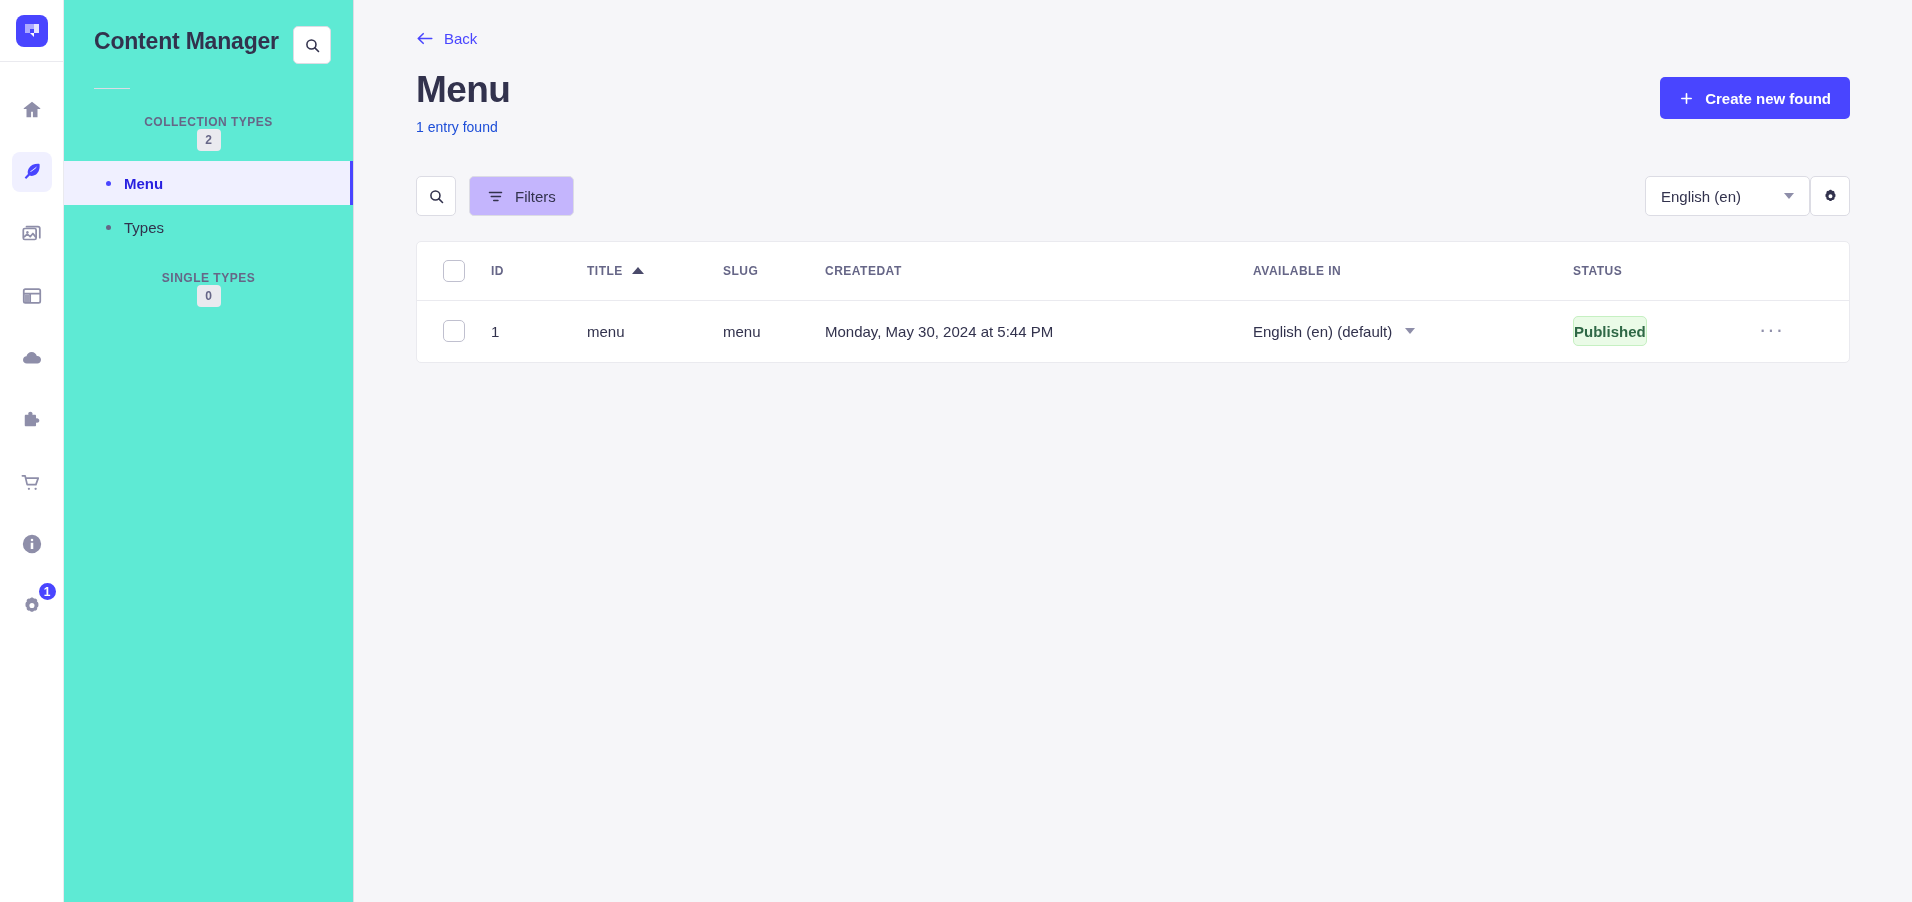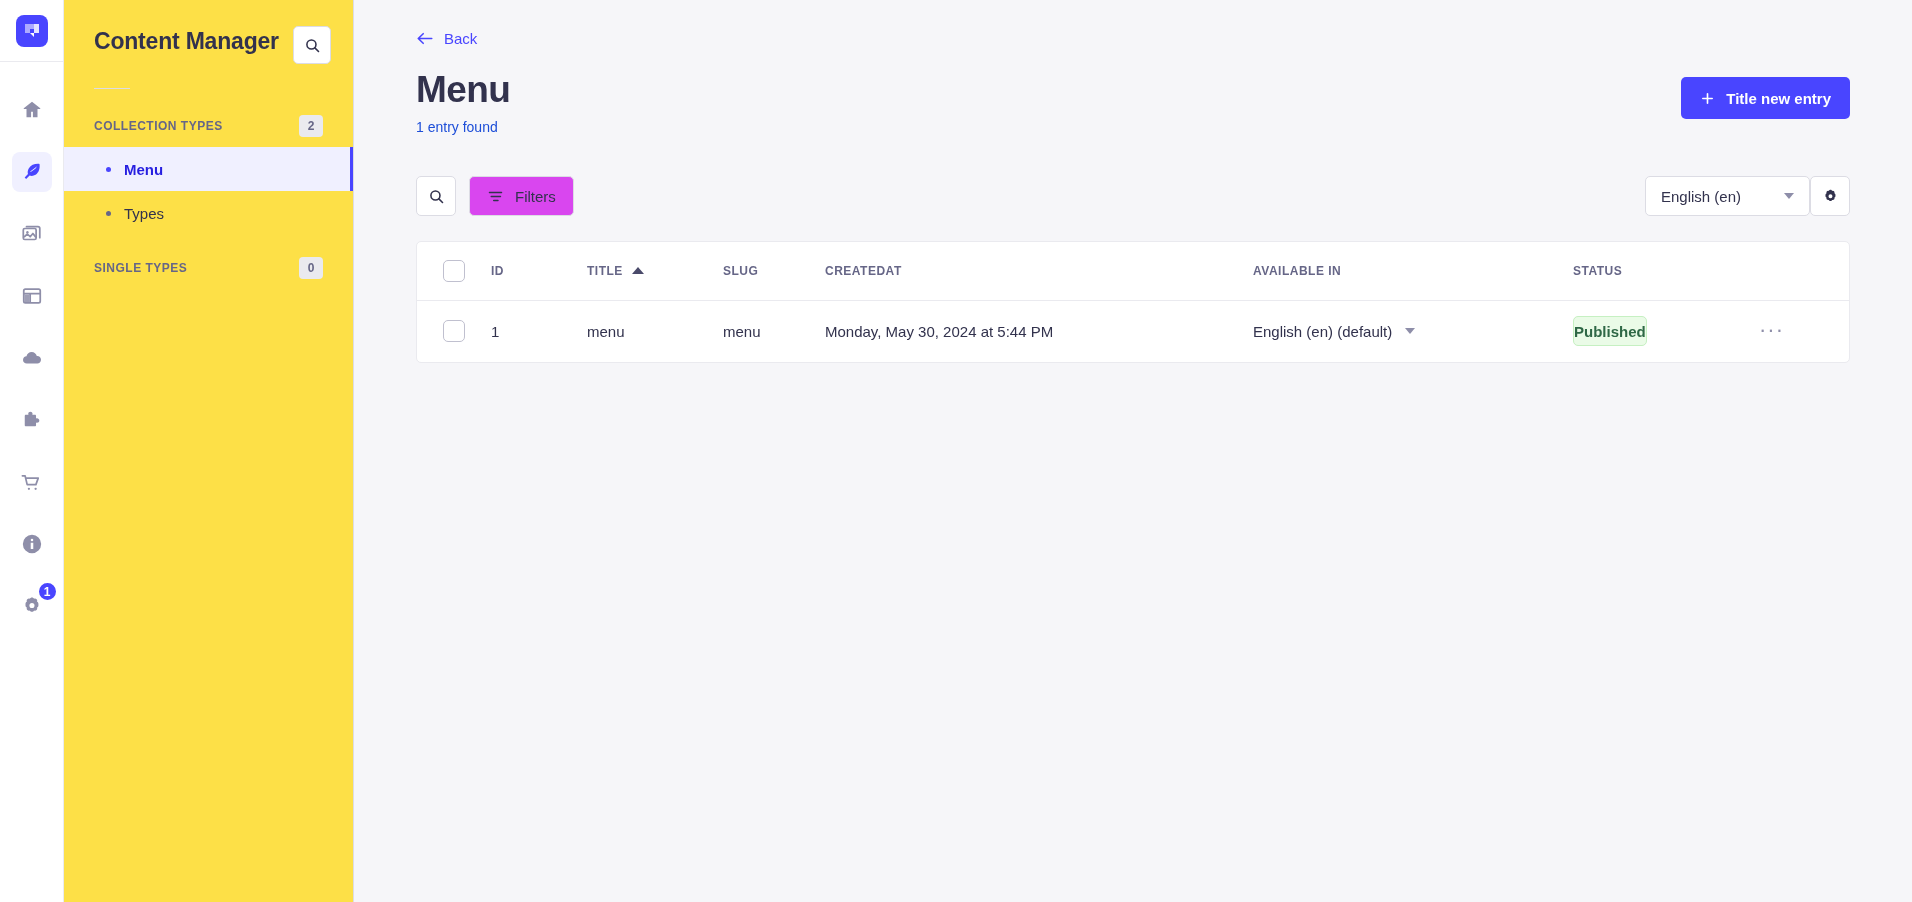--- a/index.html
+++ b/index.html
@@ -47,7 +47,7 @@
   
   .sidebar {
     width: 290px; flex: 0 0 290px;
-    background: #fde047;
+    background: #5eead4;
     border-right: 1px solid #dcdce4;
     display: flex; flex-direction: column;
     position: relative;

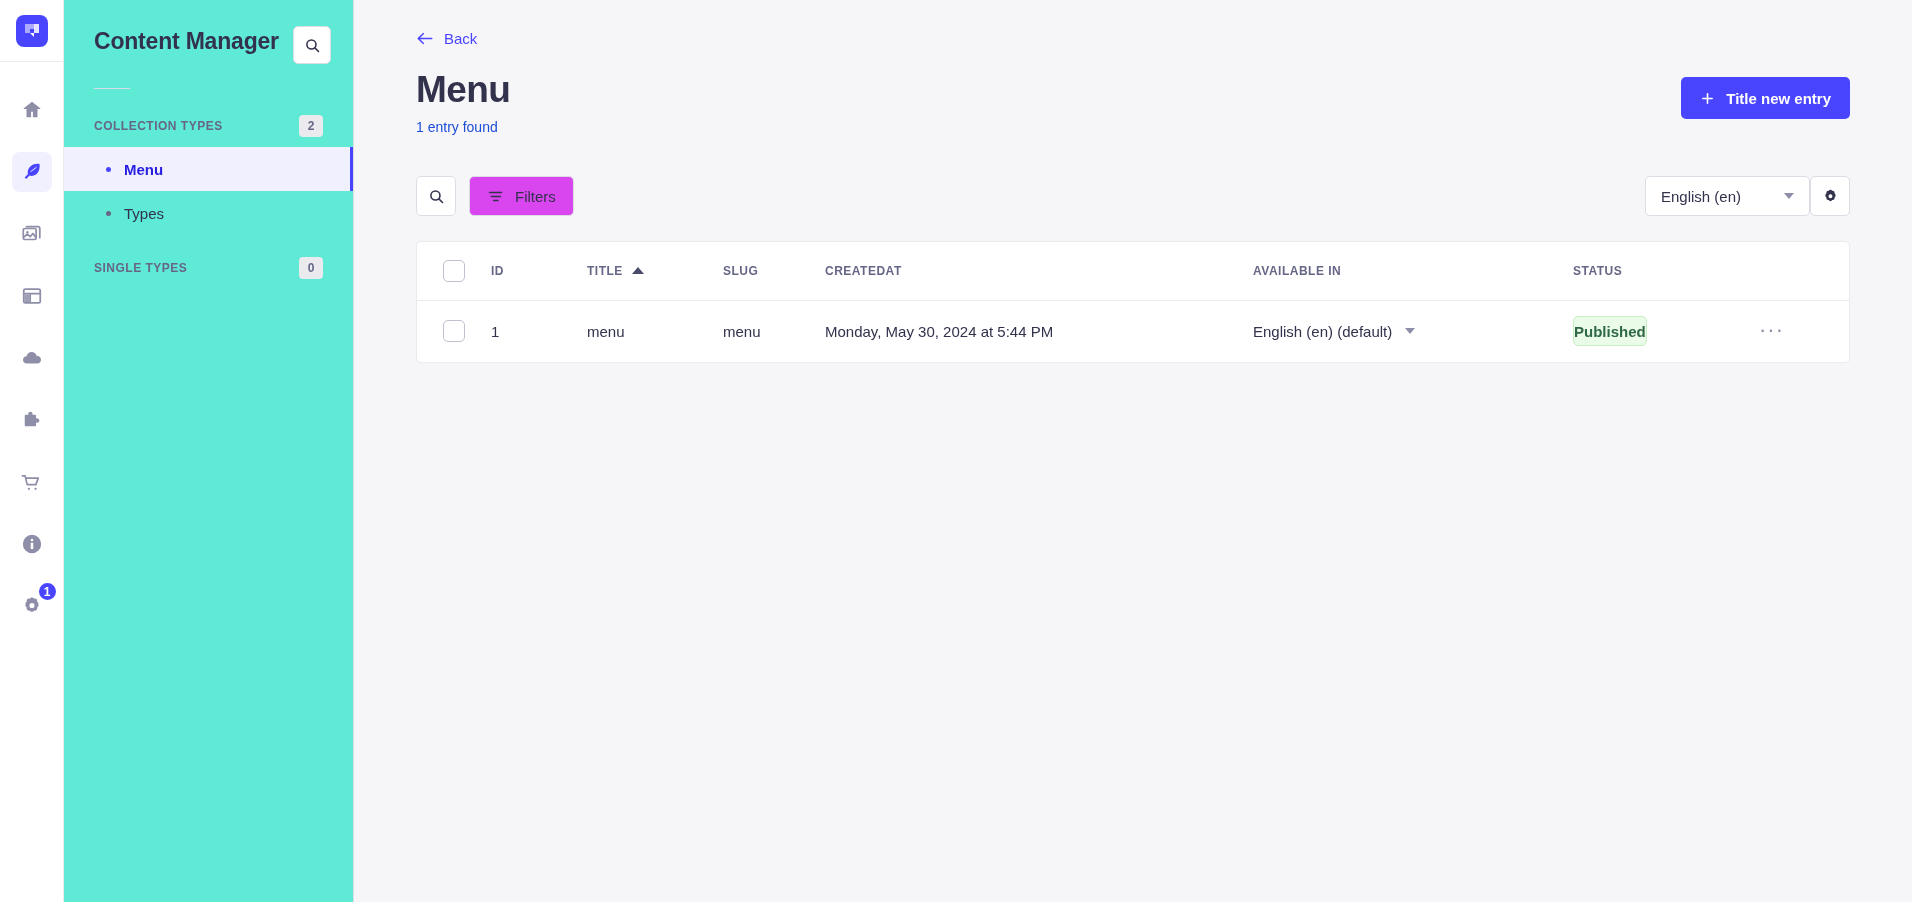--- a/index.html
+++ b/index.html
@@ -319,7 +319,7 @@
           <svg width="15" height="15" viewBox="0 0 24 24" fill="none" stroke="currentColor" stroke-width="2.6" aria-hidden="true">
             <path d="M12 4.5v15M4.5 12h15" stroke-linecap="round"></path>
           </svg>
-          <span>Title new entry</span>
+          <span>Create new found</span>
         </button>
       </div>
     </div>

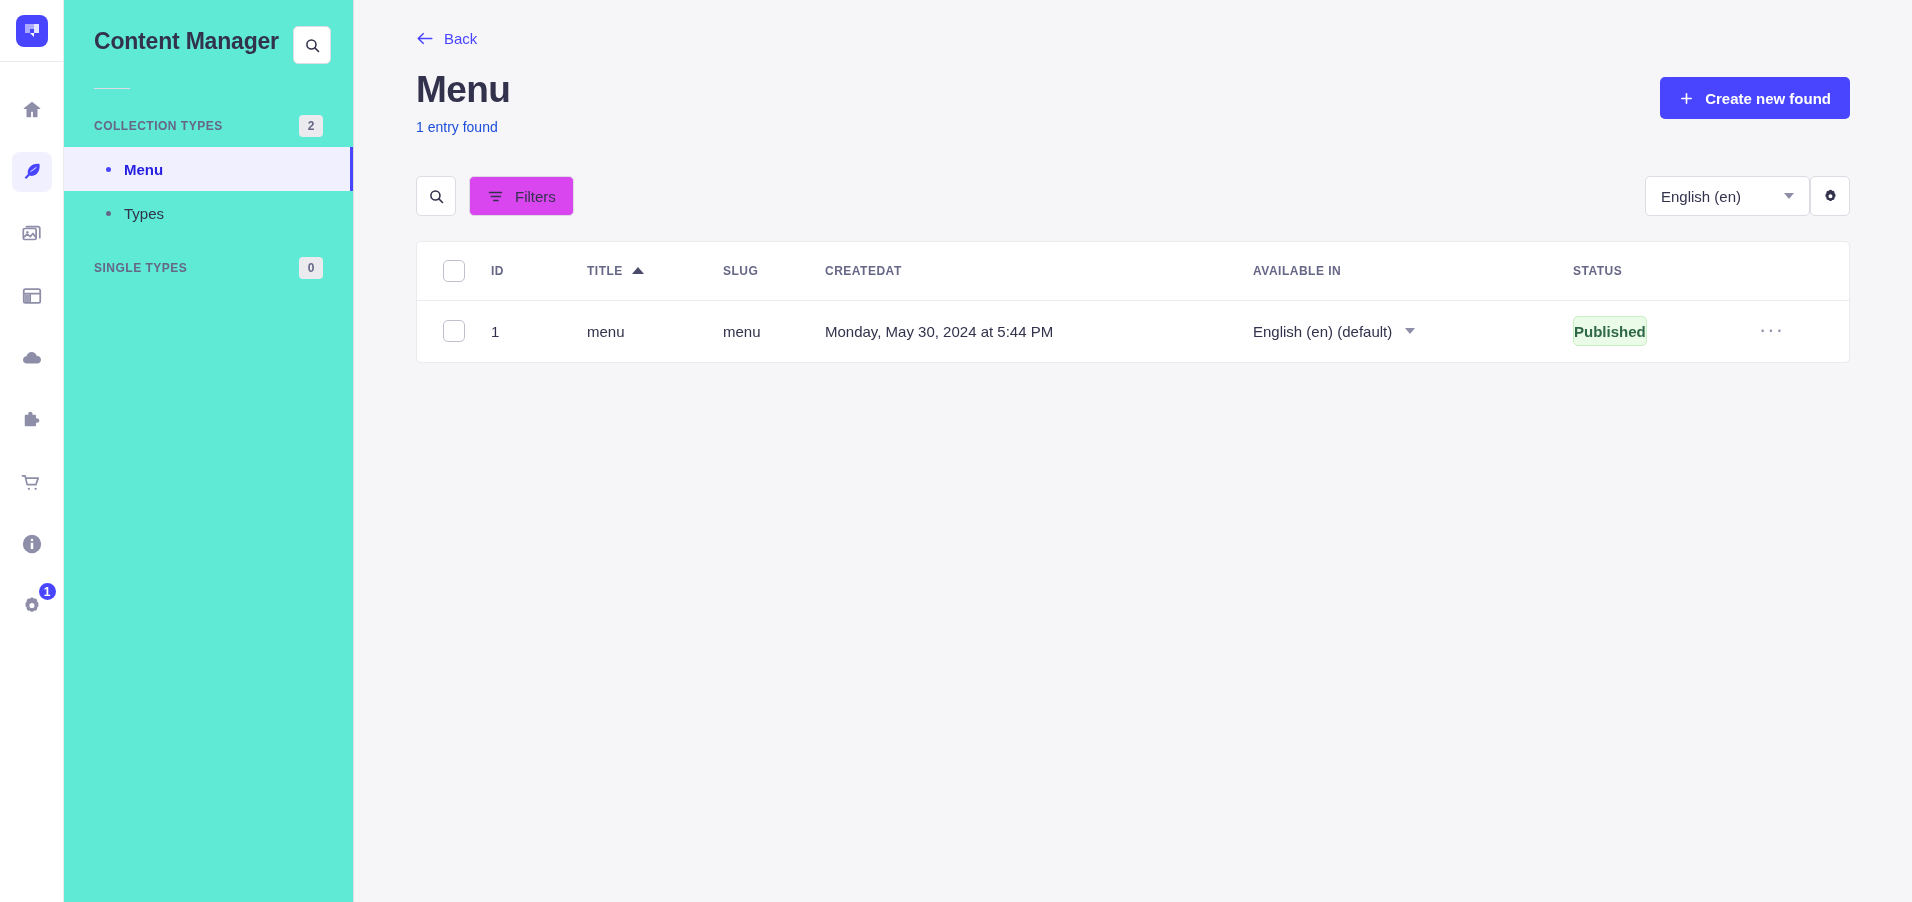--- a/index.html
+++ b/index.html
@@ -71,7 +71,7 @@
   }
   .sec-head {
     margin-top: 26px; padding: 0 30px 0 30px;
-    display: flex; align-items: center; justify-content: space-between;
+    display: flex; align-items: center; justify-content: space-between; flex-direction: column;
   }
   .sec-label {
     font-size: 12px; font-weight: 700; letter-spacing: 0.5px;

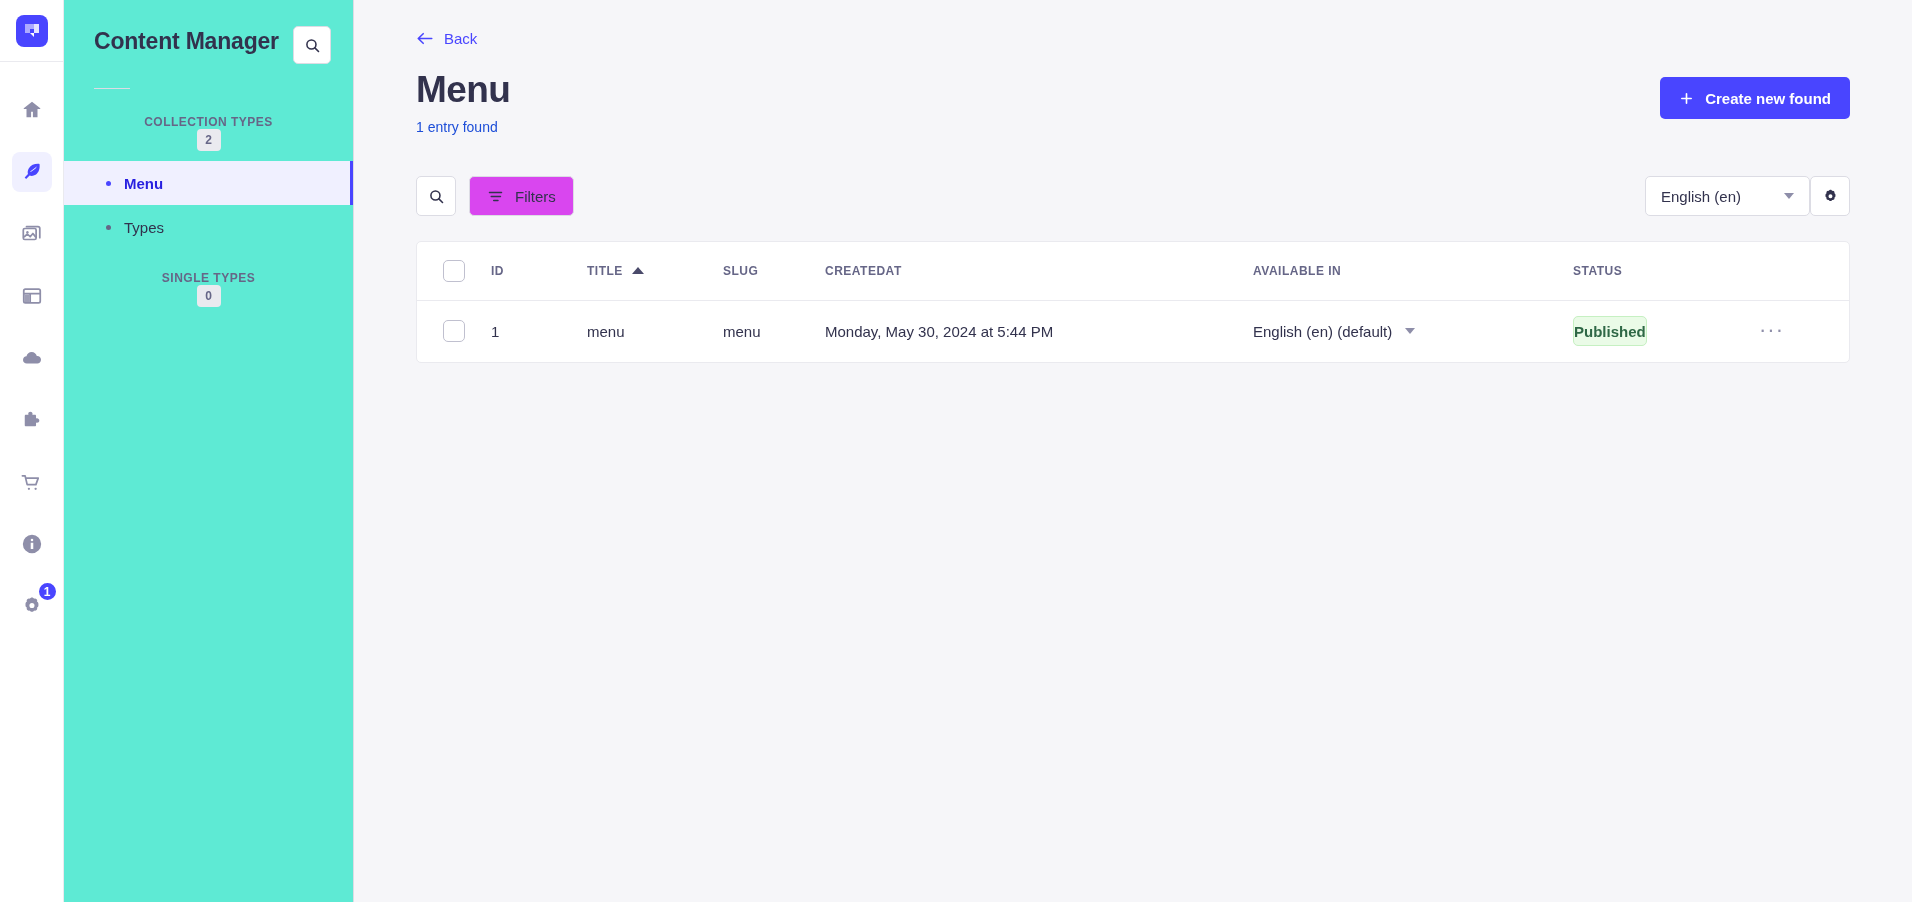--- a/index.html
+++ b/index.html
@@ -139,7 +139,7 @@
   }
   .chip-btn {
     height: 40px; padding: 0 17px; border-radius: 5px;
-    background: #d946ef; border: 1px solid #dcdce4;
+    background: #c4b5fd; border: 1px solid #dcdce4;
     display: inline-flex; align-items: center; gap: 11px;
     font-size: 15px; color: #32324d; cursor: pointer;
   }

